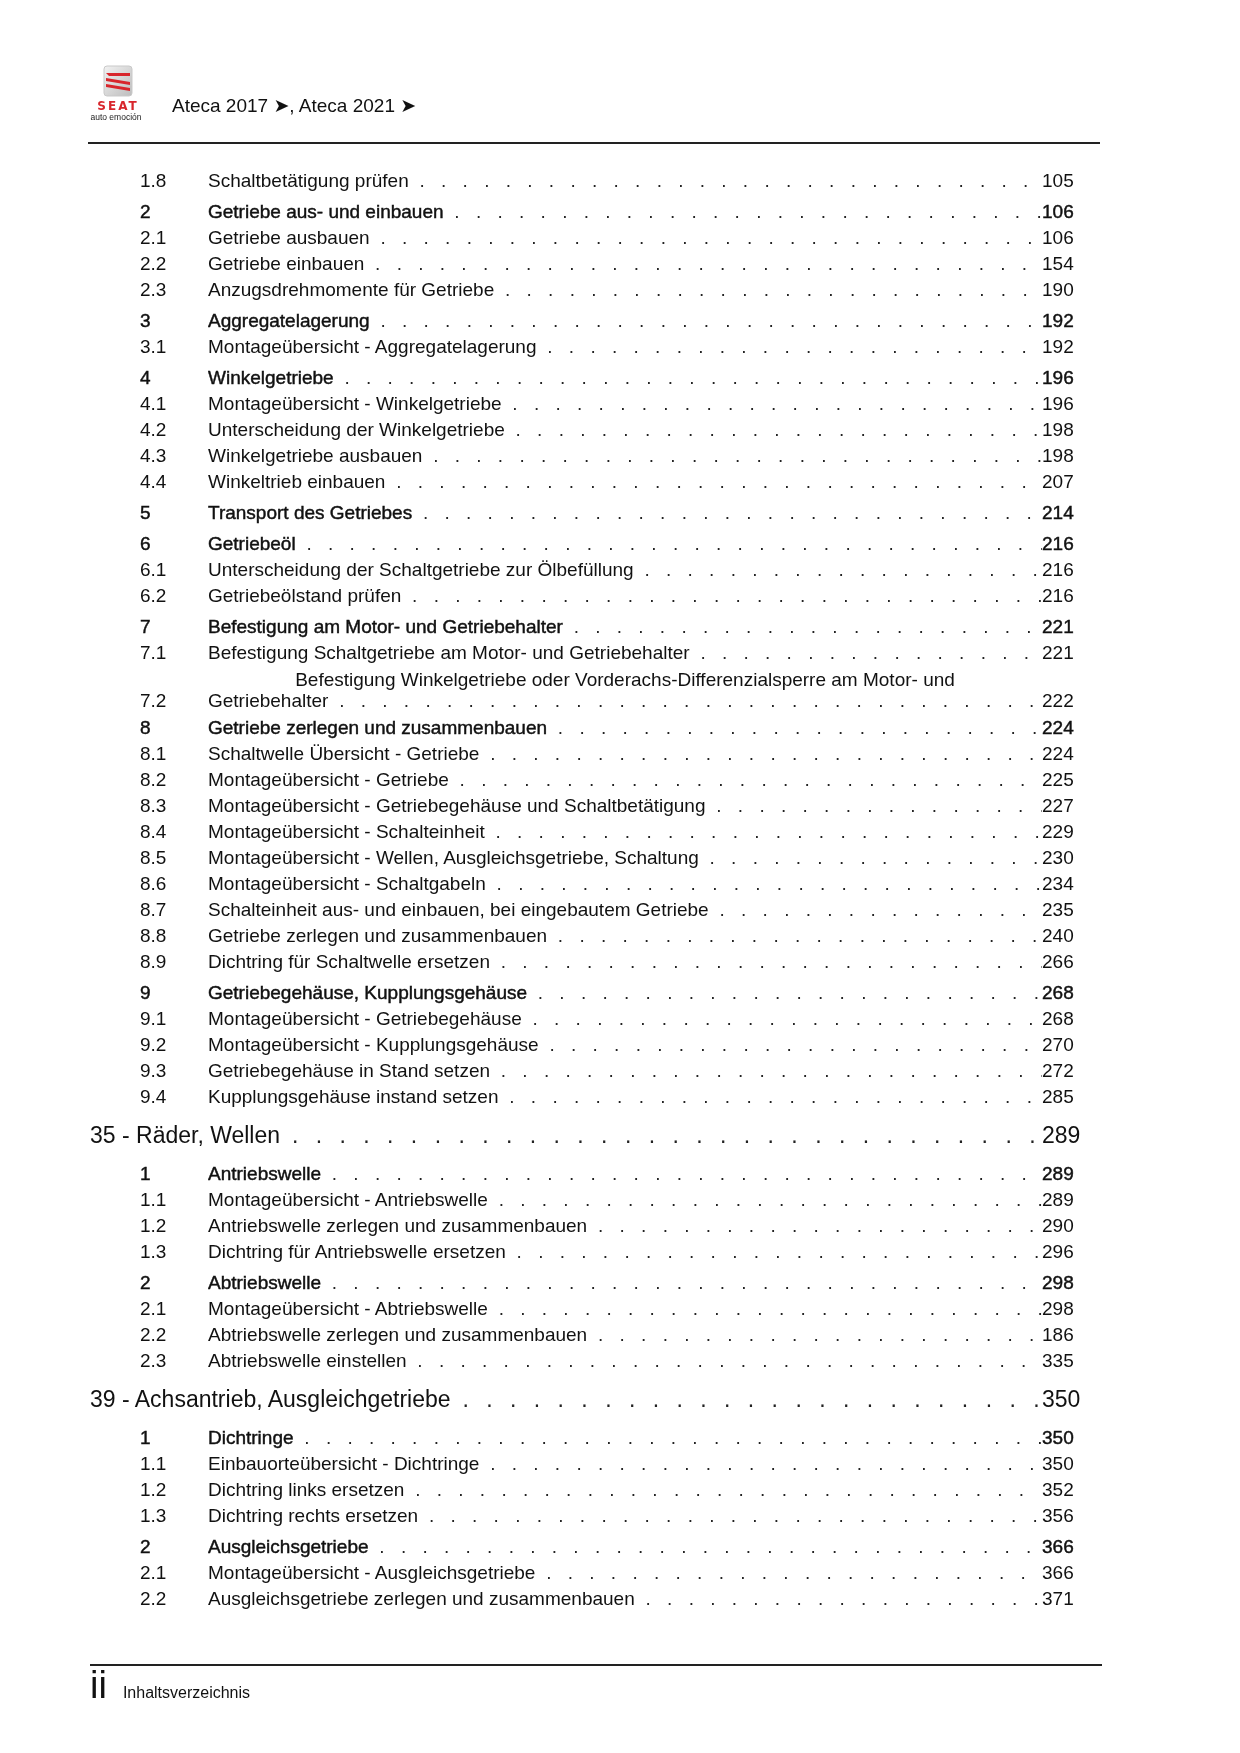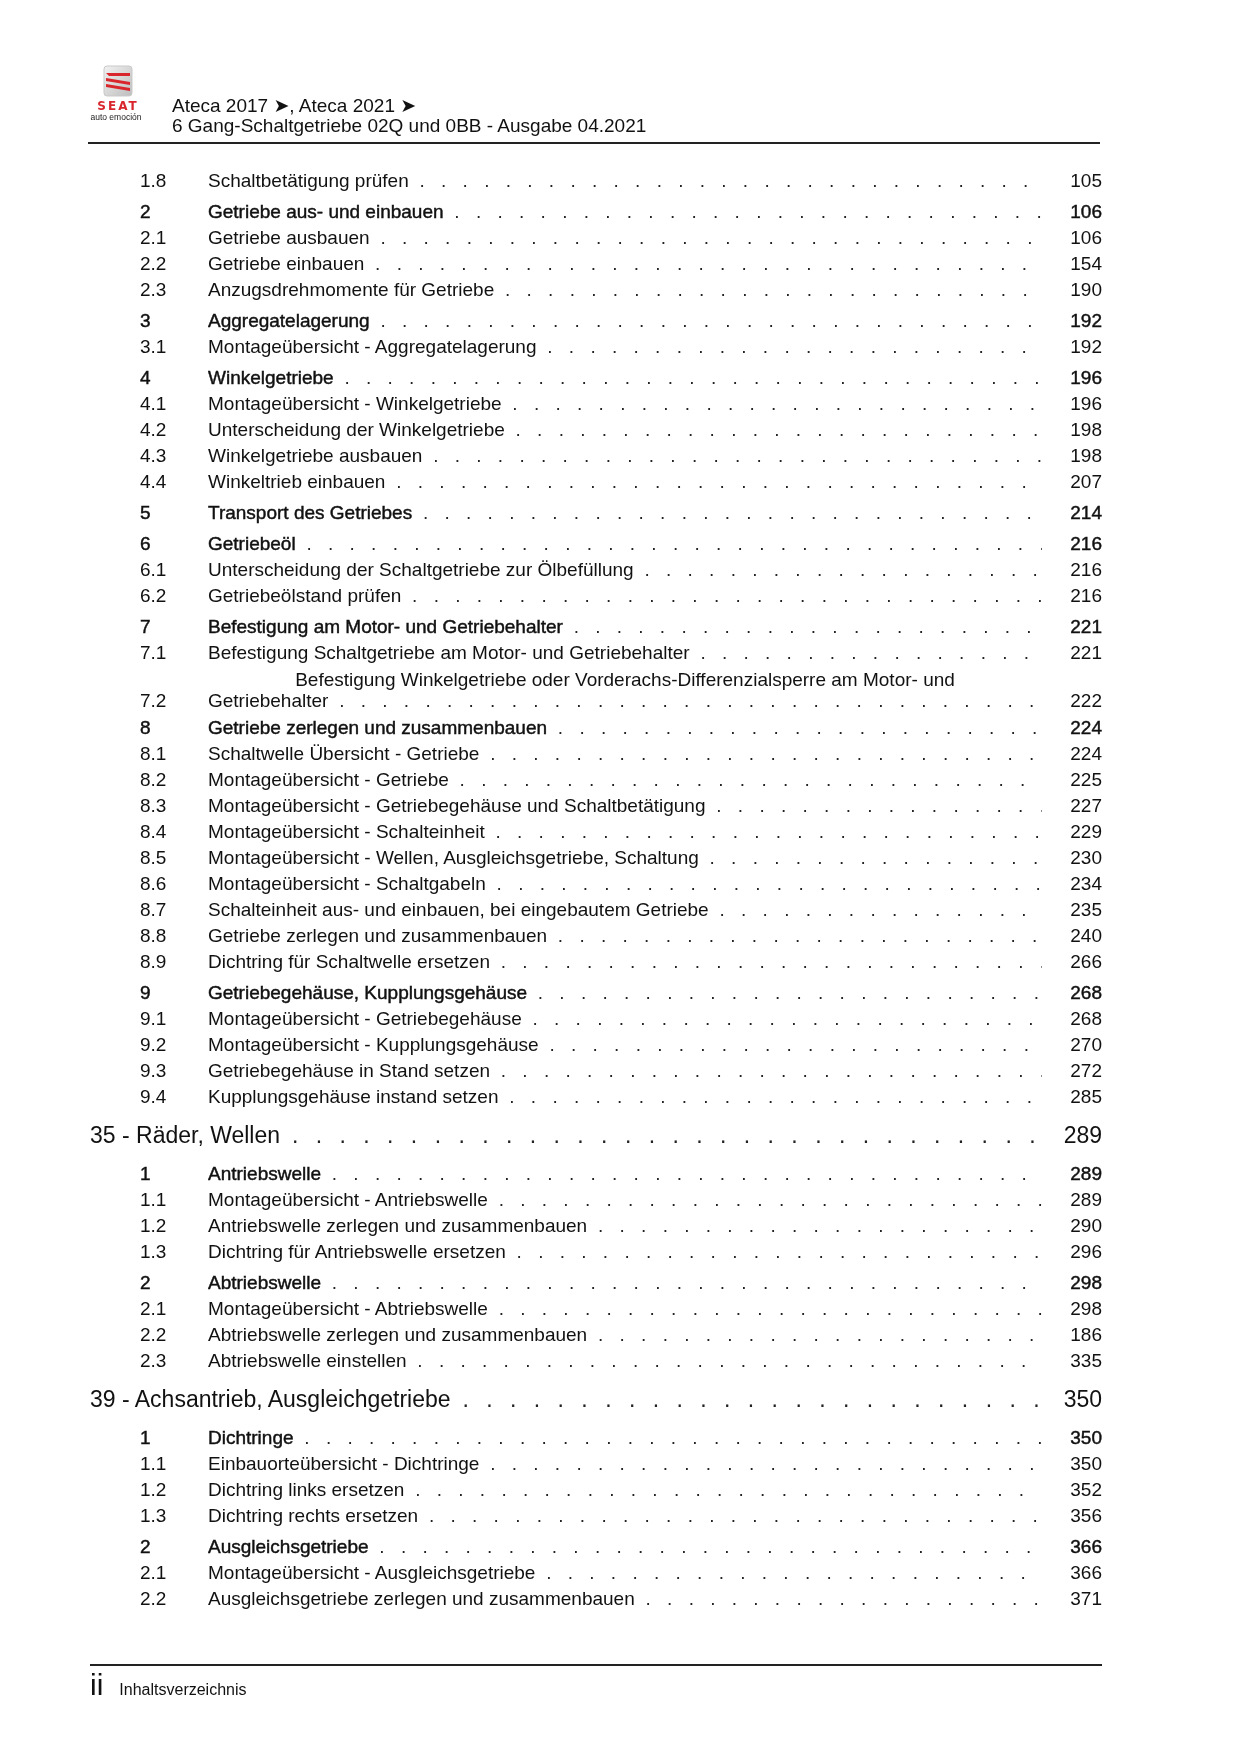--- a/index.html
+++ b/index.html
@@ -59,7 +59,6 @@
     <span class="logo-tag">auto emoción</span>
   </div>
   <div class="title1">Ateca 2017 ➤, Ateca 2021 ➤</div>
-  <div class="title2">6 Gang-Schaltgetriebe 02Q und 0BB - Ausgabe 04.2021</div>
   <div class="header-rule"></div>
 </div>
 

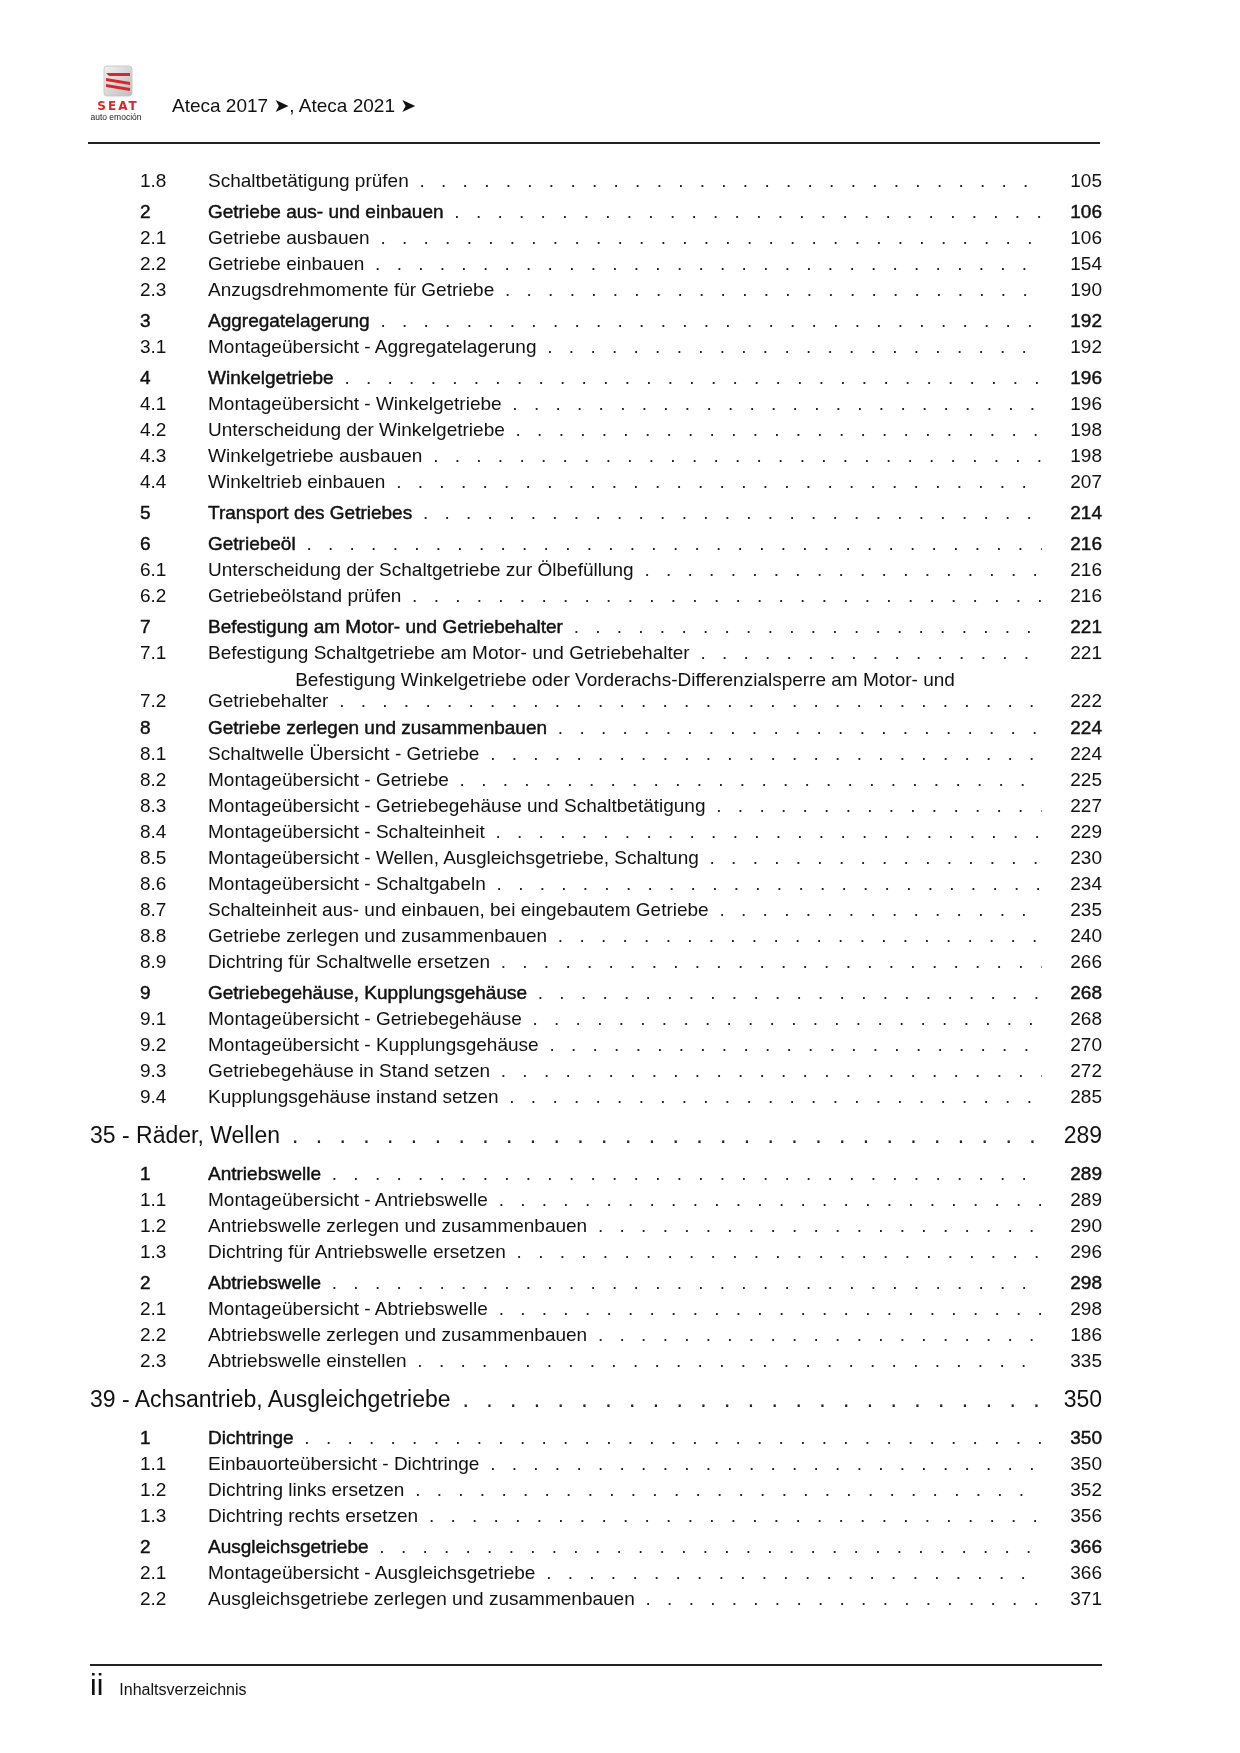--- a/index.html
+++ b/index.html
@@ -22,7 +22,7 @@
   .txt { margin-left: 118px; font-size: 19px; overflow: hidden; flex: 1; }
   .lead { display: inline; }
   .dots { color: #222; letter-spacing: 5.5px; }
-  .pg { width: 60px; text-align: right; font-size: 19px; flex-shrink: 0; }
+  .pg { width: 60px; font-size: 19px; flex-shrink: 0; }
   .row.sub { height: 26px; }
   .row.sec { height: 26px; margin-top: 5px; }
   .row.sec .num, .row.sec .txt .lead, .row.sec .pg { -webkit-text-stroke: 0.45px #111; }

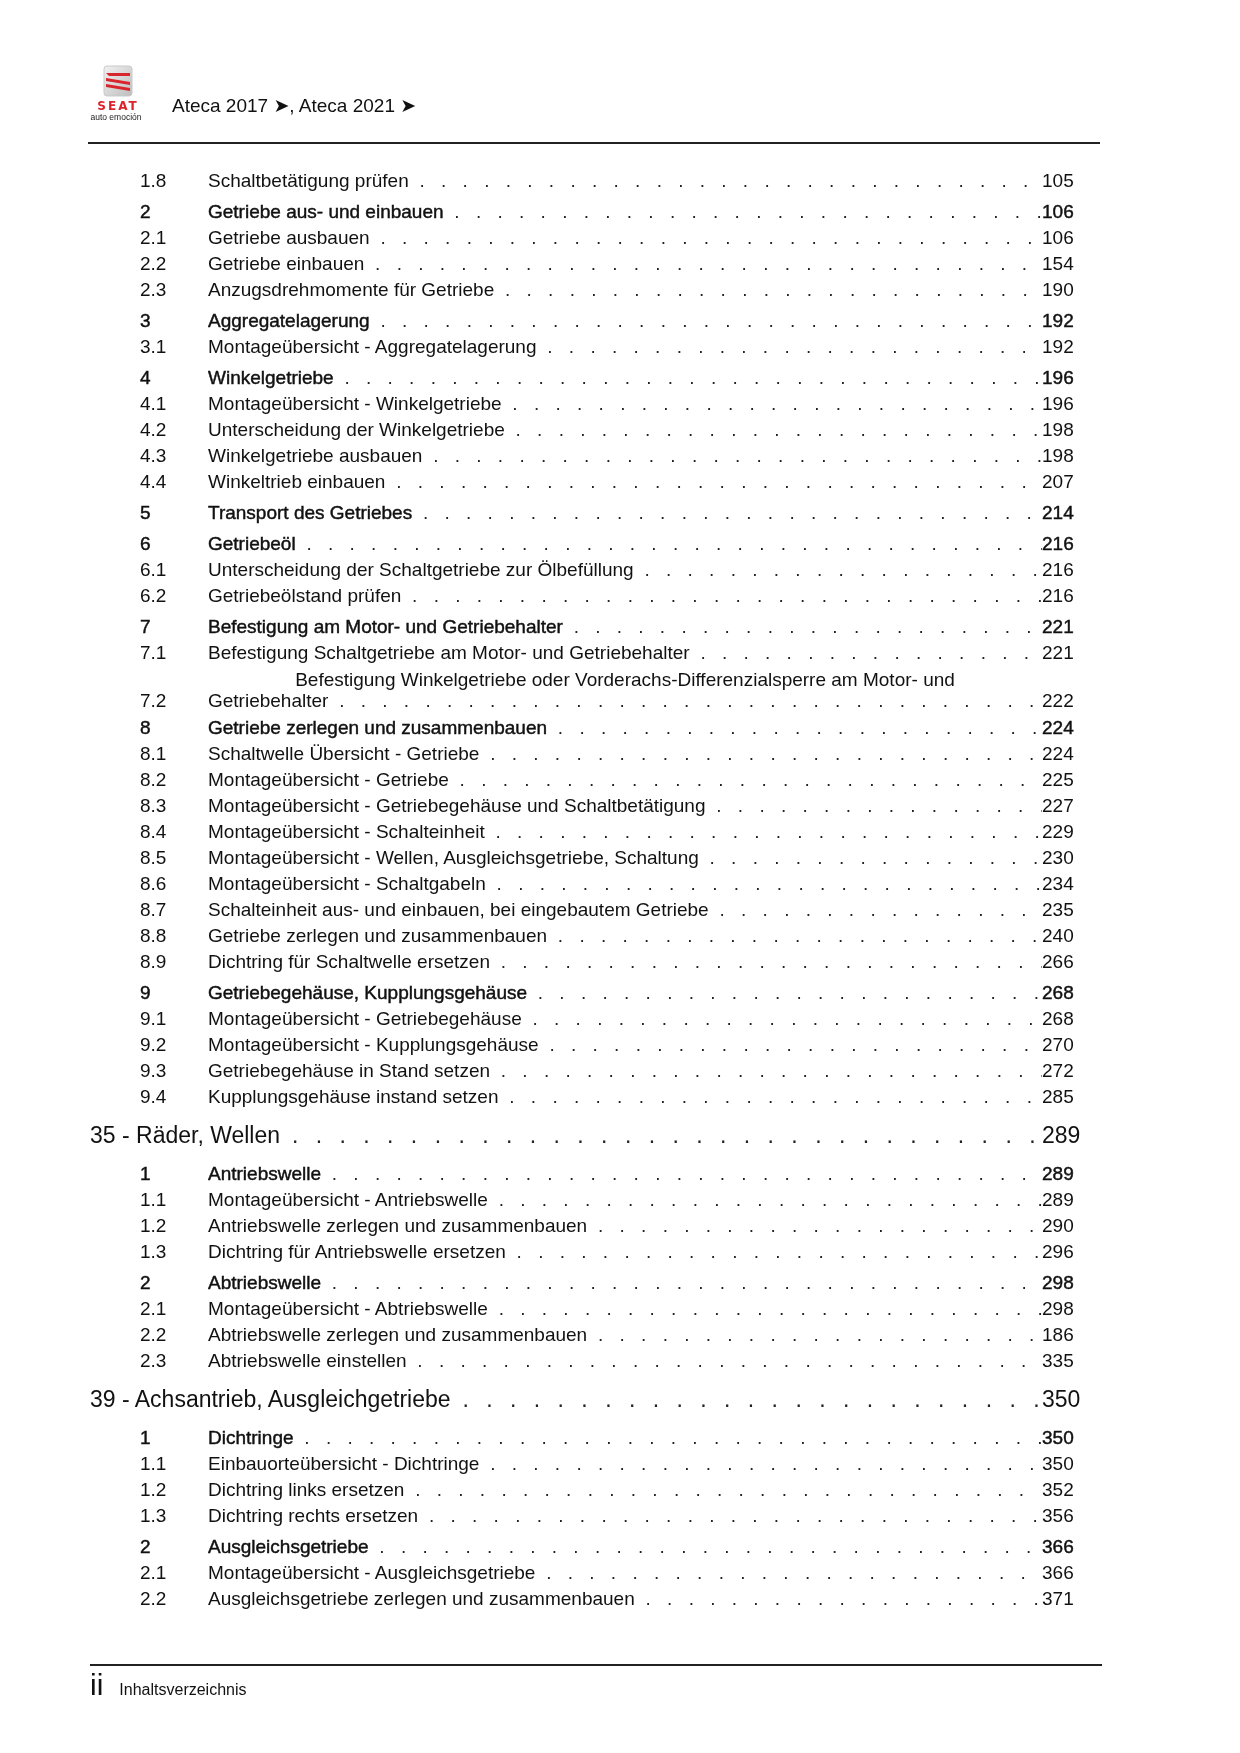--- a/index.html
+++ b/index.html
@@ -35,7 +35,7 @@
 
   .footer-rule { position: absolute; left: 90px; top: 1664px; width: 1012px; height: 2px; background: #222; }
   .footer { position: absolute; left: 90px; top: 1668px; display: flex; align-items: baseline; }
-  .page-roman { font-size: 30px; line-height: 34px; font-family: "Liberation Sans", sans-serif; }
+  .page-roman { font-size: 38px; line-height: 34px; font-family: "Liberation Sans", sans-serif; }
   .footer-label { font-size: 16px; margin-left: 16px; }
 </style>
 </head>

